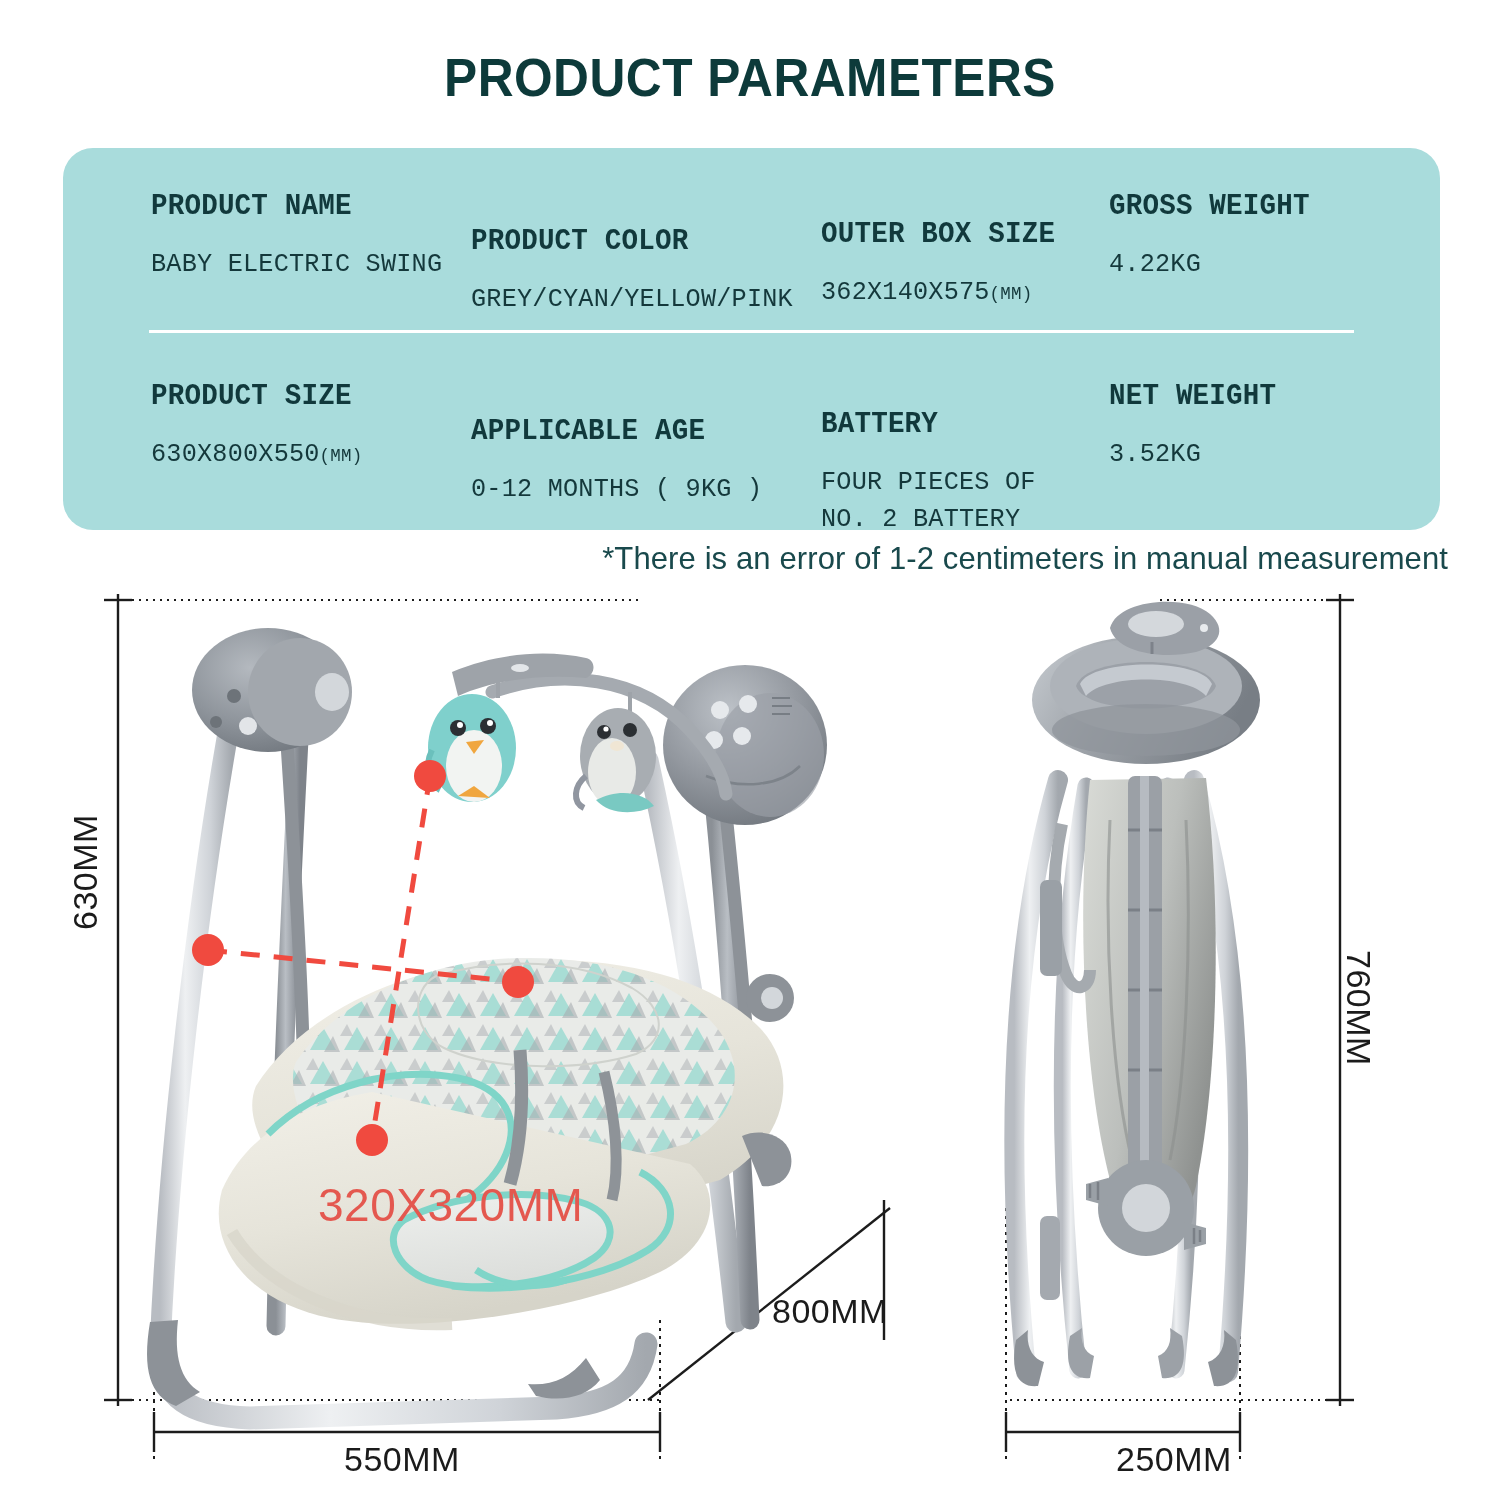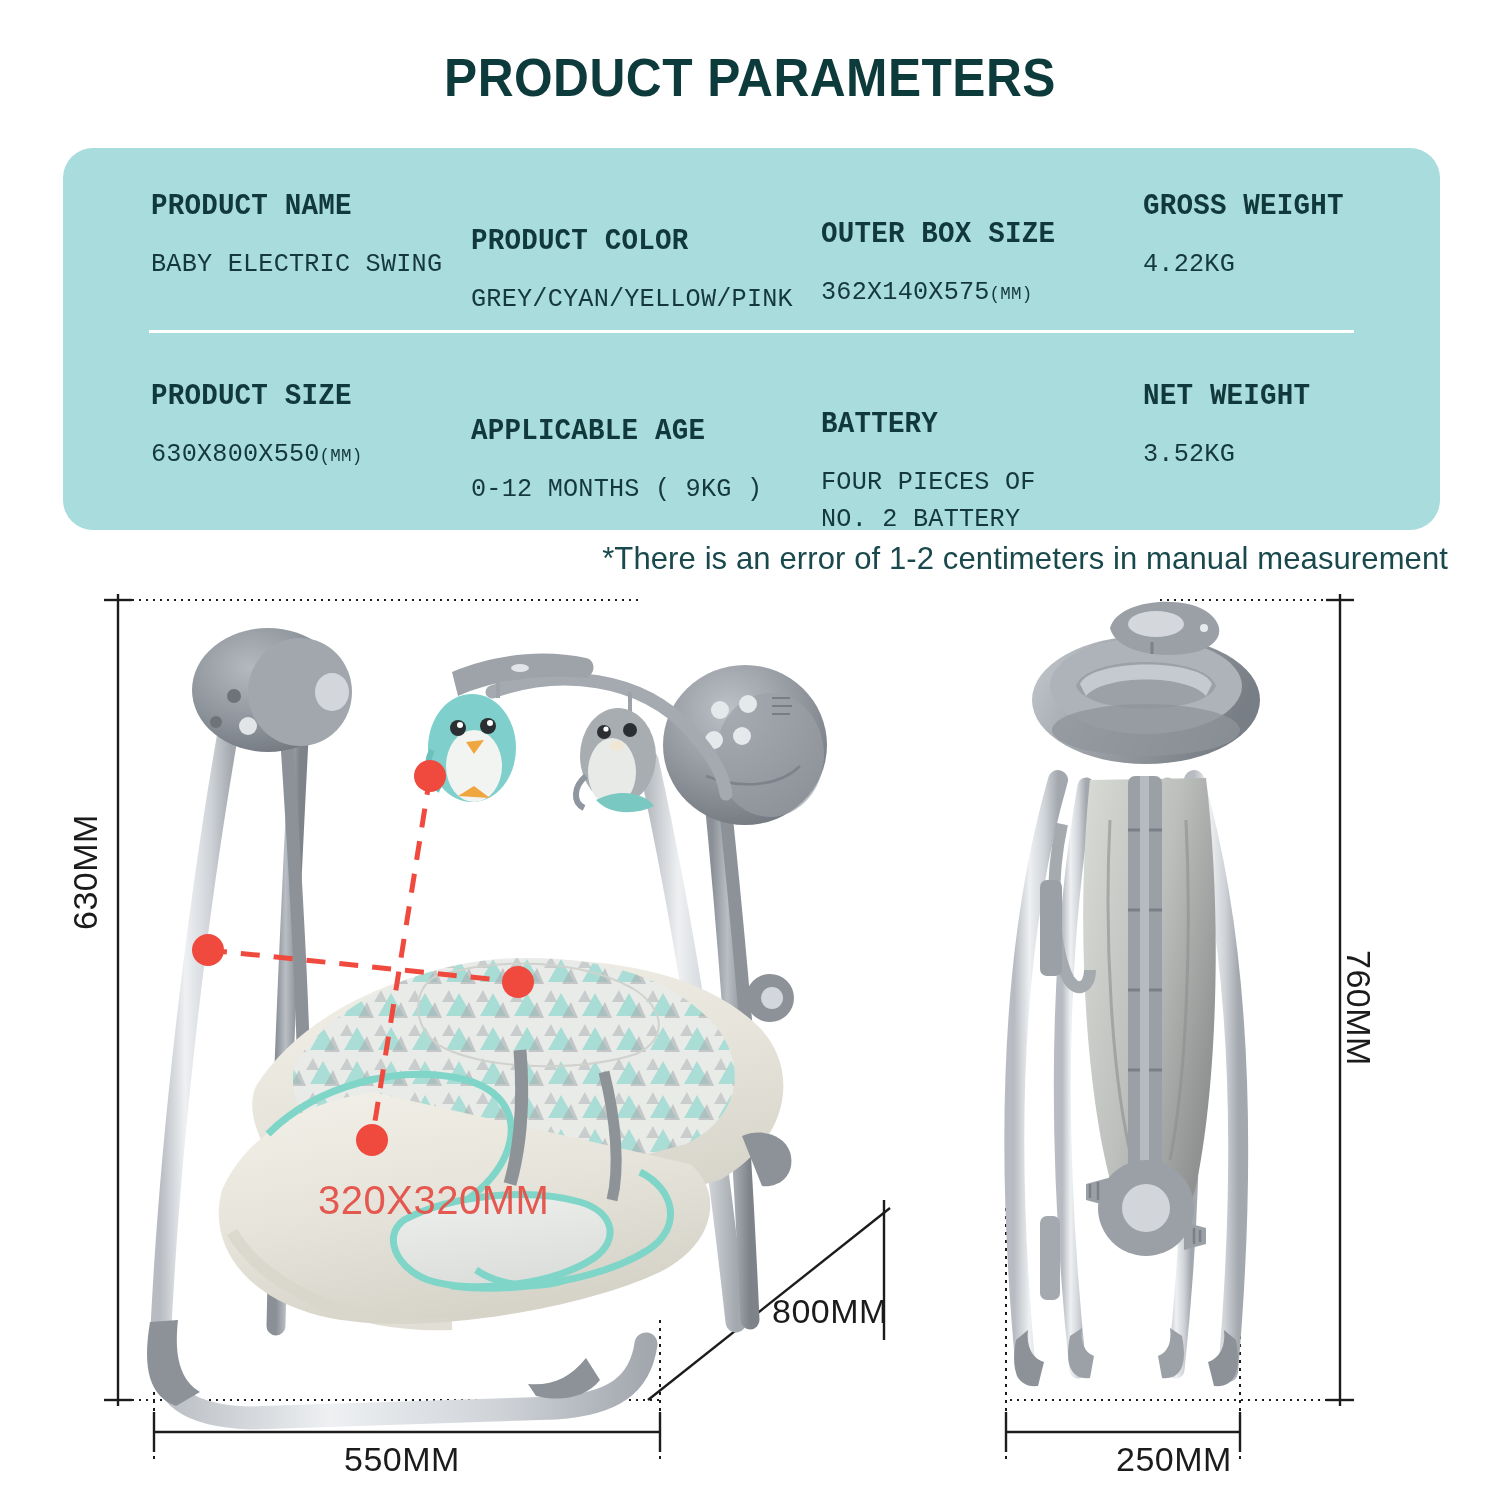--- a/index.html
+++ b/index.html
@@ -41,7 +41,7 @@
   .c0 { left: 88px;  width: 320px; }
   .c1 { left: 408px; width: 350px; margin-top: 35px; }
   .c2 { left: 758px; width: 310px; margin-top: 28px; }
-  .c3 { left: 1080px; width: 300px; }
+  .c3 { left: 1046px; width: 300px; }
   .cell-head {
     font-size: 29px; font-weight: 700; color: #11393c;
     letter-spacing: 0.2px; white-space: nowrap;

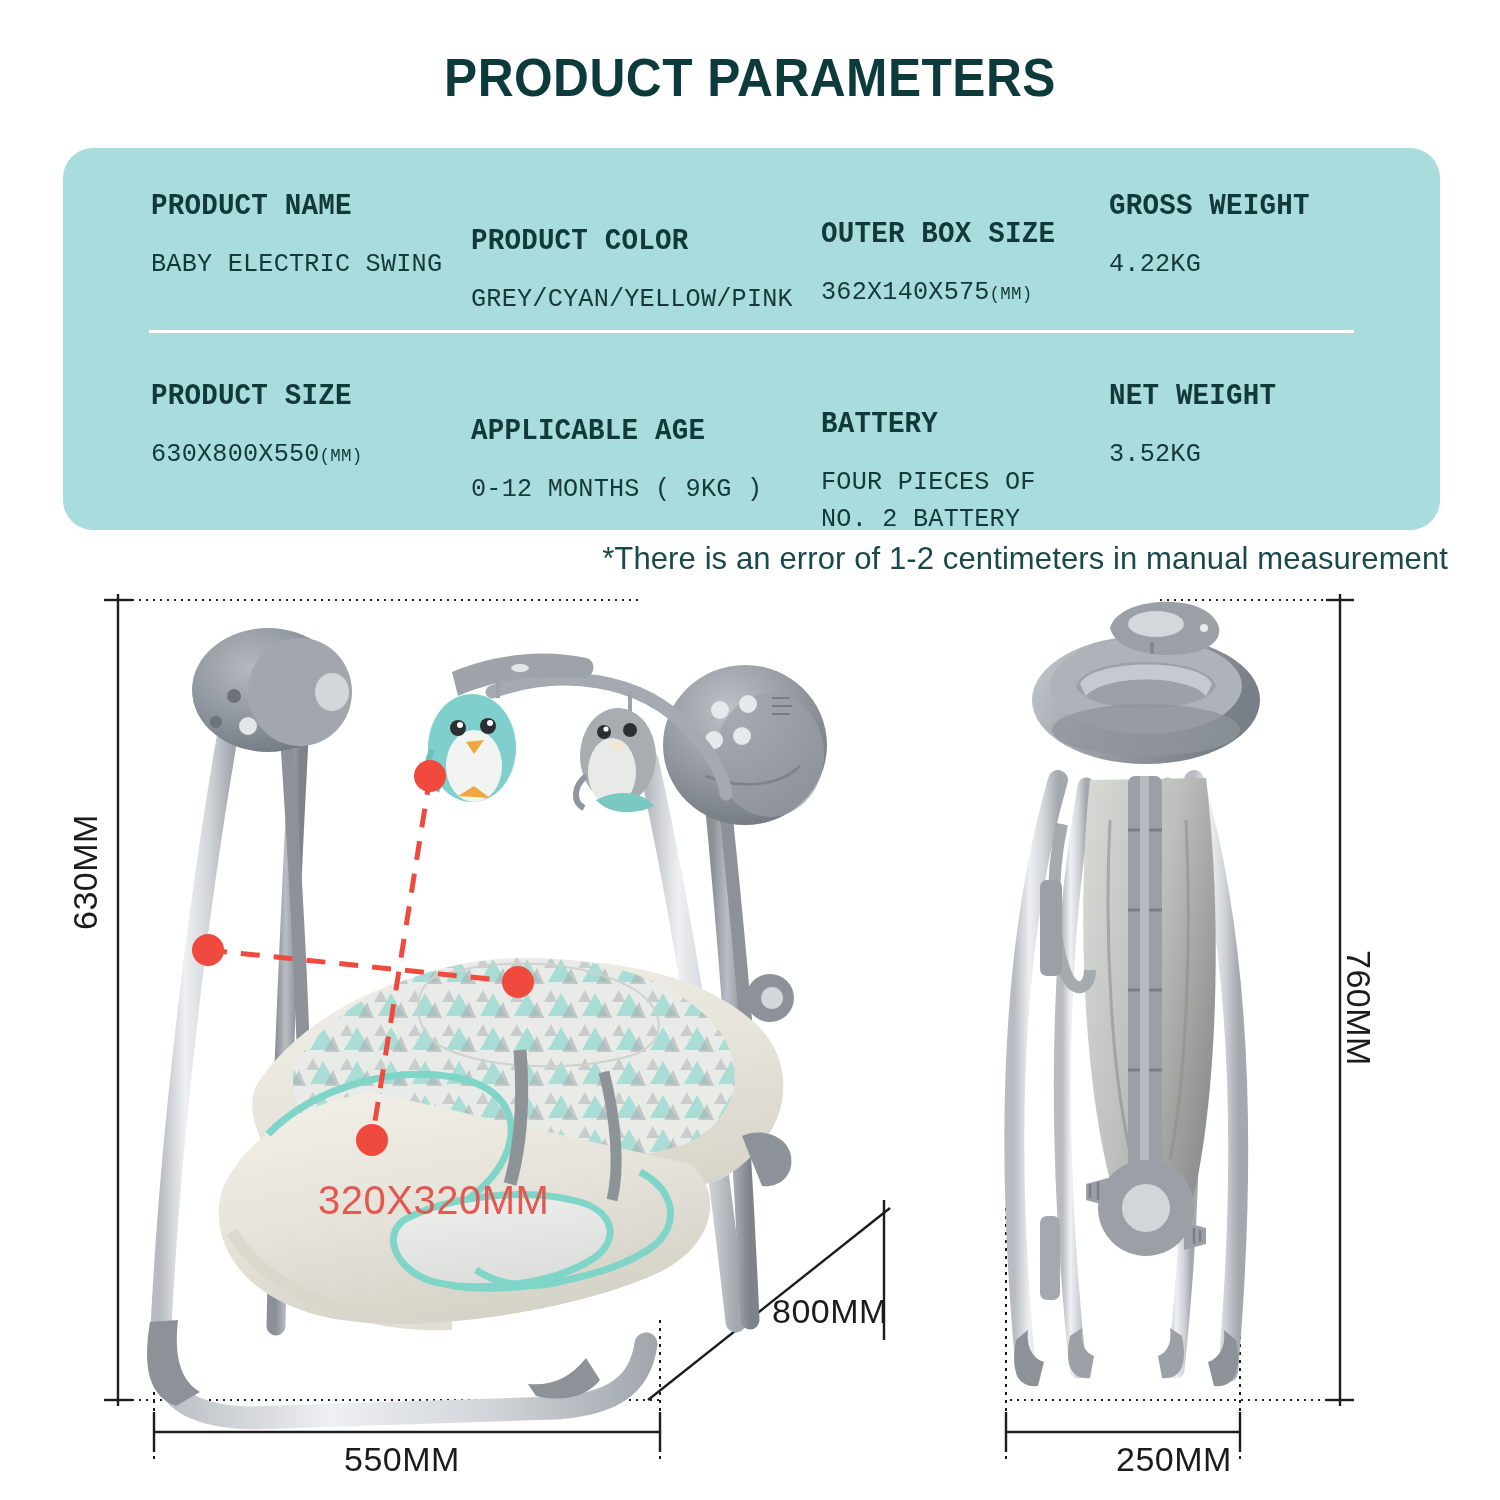--- a/index.html
+++ b/index.html
@@ -73,7 +73,7 @@
   .dim-800 { left: 772px; top: 1292px; text-align: right; }
   .dim-320 {
     position: absolute; left: 318px; top: 1178px;
-    font-size: 40px; color: #e4584f; letter-spacing: 0.5px; white-space: nowrap;
+    font-size: 46px; color: #e4584f; letter-spacing: 0.5px; white-space: nowrap;
   }
 </style>
 </head>

